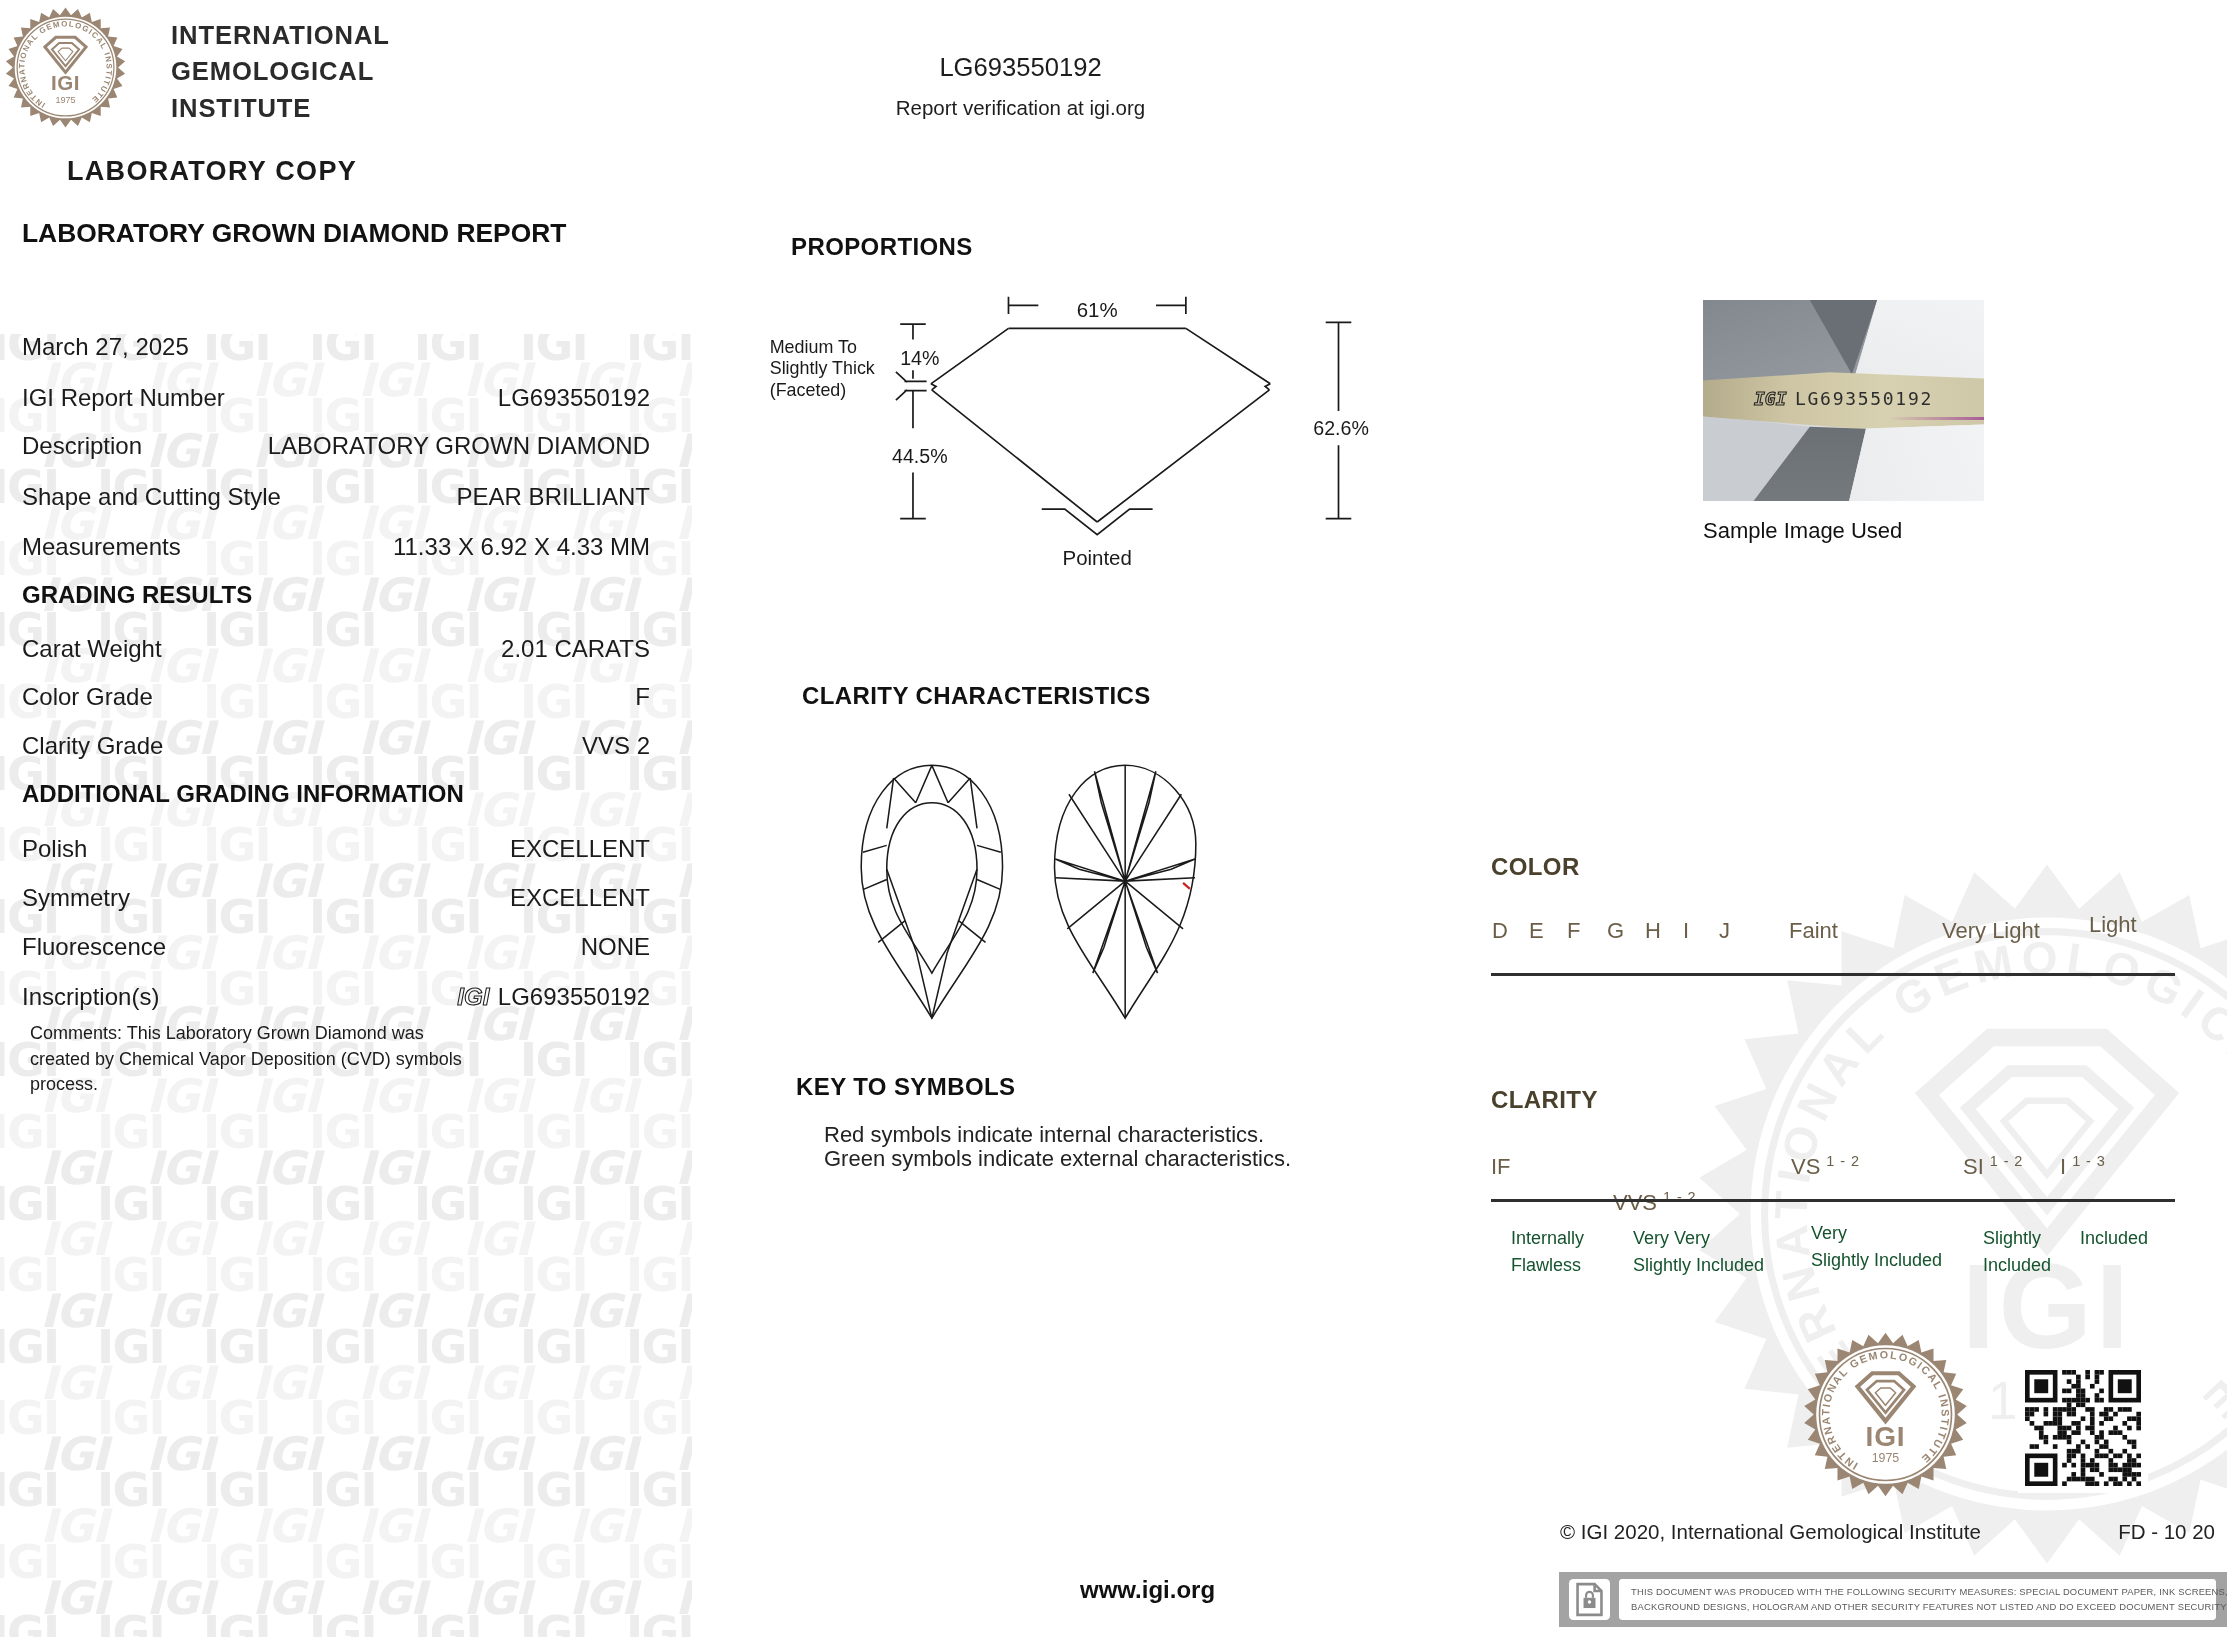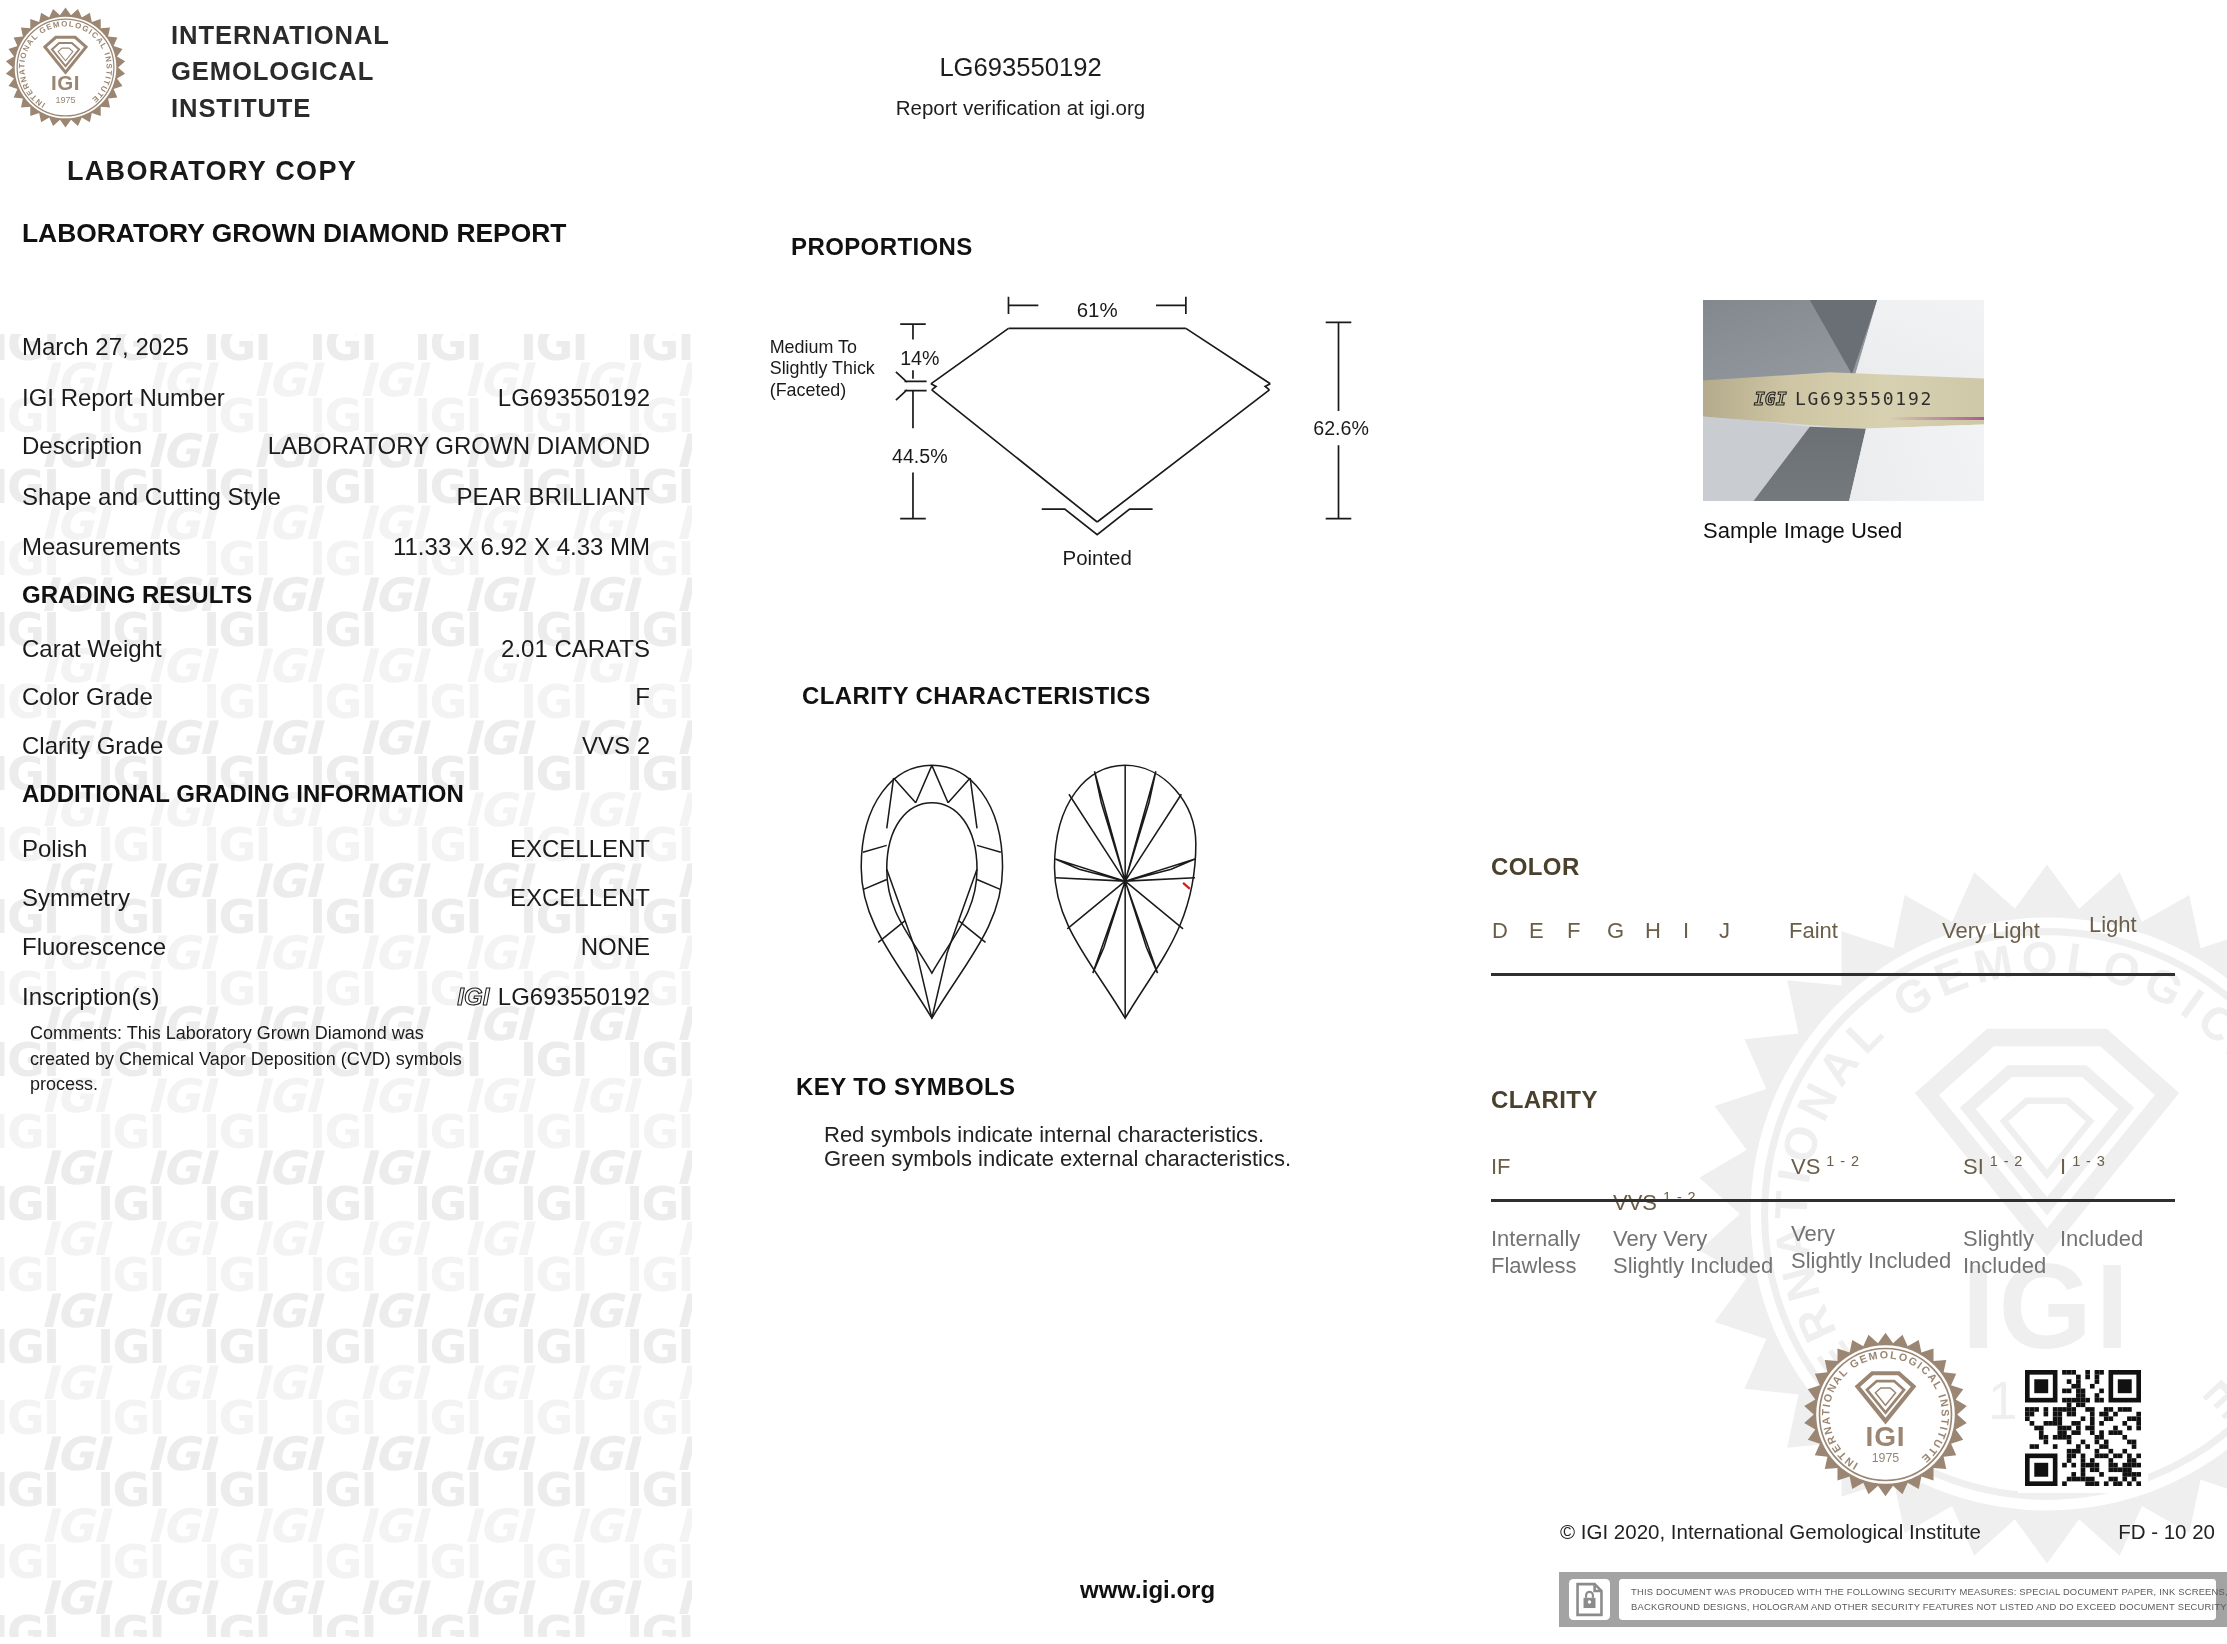--- a/index.html
+++ b/index.html
@@ -32,7 +32,7 @@
   .grade{position:absolute;font-size:22px;color:#6b5e49;}
   .grade sup{font-size:14.5px;margin-left:6px;letter-spacing:0.9px;}
   .rule{position:absolute;height:2.6px;background:#2f2f2f;}
-  .desc{position:absolute;font-size:22px;line-height:27px;color:#737373;}
+  .desc{position:absolute;font-size:18px;line-height:27px;color:#14532d;margin-left:20px;}
   
   #photo{position:absolute;left:1703px;top:300px;width:281px;height:201px;overflow:hidden;
          background:linear-gradient(105deg,#b9bdc2,#d8dbde 40%,#edeff1 70%,#f7f8f9);}

